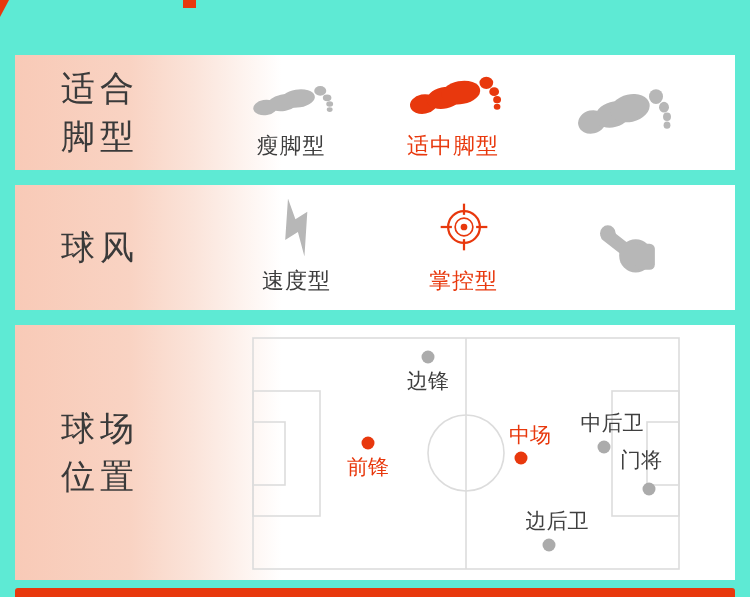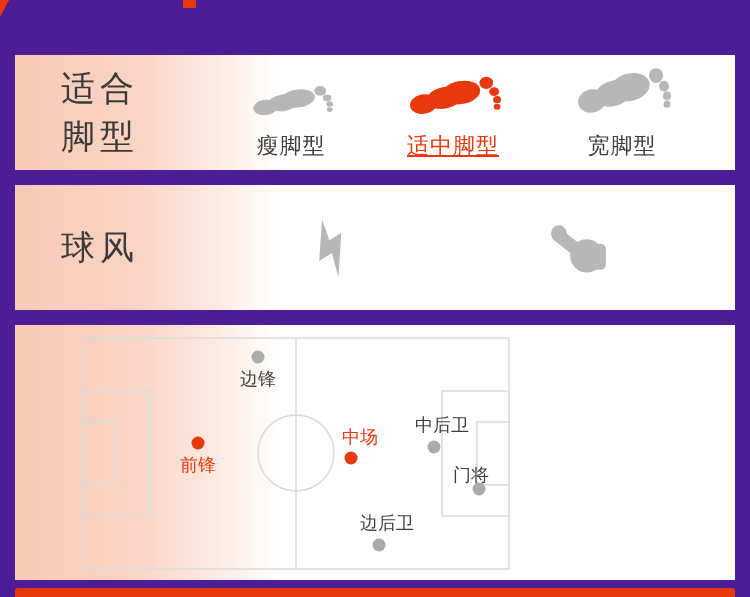--- a/index.html
+++ b/index.html
@@ -6,7 +6,7 @@
   body { font-family: "Liberation Sans", "DejaVu Sans", sans-serif; }
   .page {
     position:relative; width:750px; height:597px;
-    background:#4c1d95; overflow:hidden;
+    background:#5eead4; overflow:hidden;
     --accent:#e8380d; --gray:#b7b7b7; --ink:#3a3a3a; --line:#dcdcdc;
   }
   

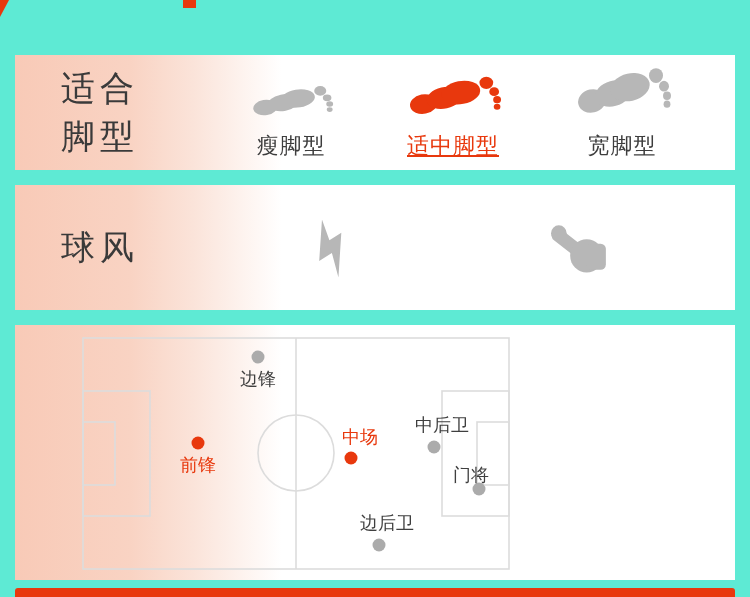--- a/index.html
+++ b/index.html
@@ -35,7 +35,7 @@
   .icon { height:56px; display:flex; align-items:flex-end; justify-content:center; }
   .row2 .icon { align-items:center; }
   .item-label { margin-top:11px; font-size:22px; color:#3d3d3d; letter-spacing:1px; }
-  .item.active .item-label { color:var(--accent);text-decoration:underline; }
+  .item.active .item-label { color:var(--accent); }
 
   .fp-thin { width:86px; height:36px; }
   .fp-med  { width:98px; height:46px; }

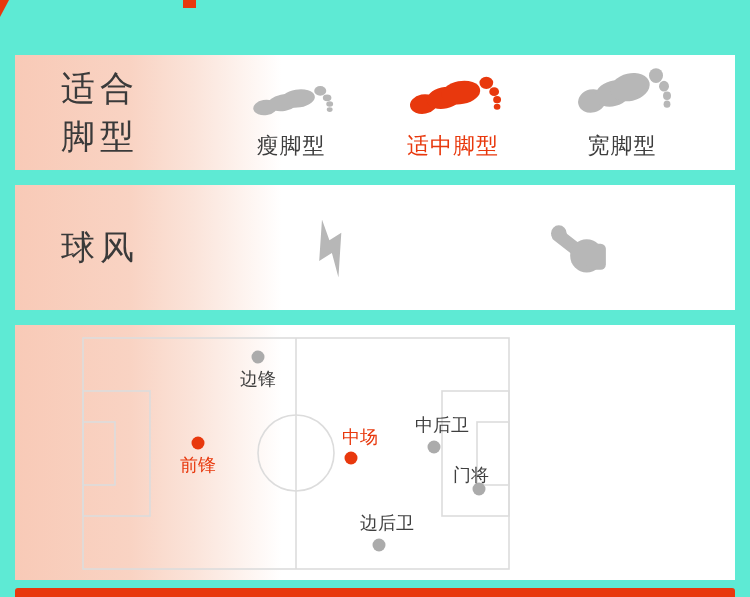--- a/index.html
+++ b/index.html
@@ -114,7 +114,6 @@
               <circle cx="95" cy="37" r="3.4"></circle>
           </svg>
         </span>
-        <span class="item-label">宽脚型</span>
       </div>
 
     </div>

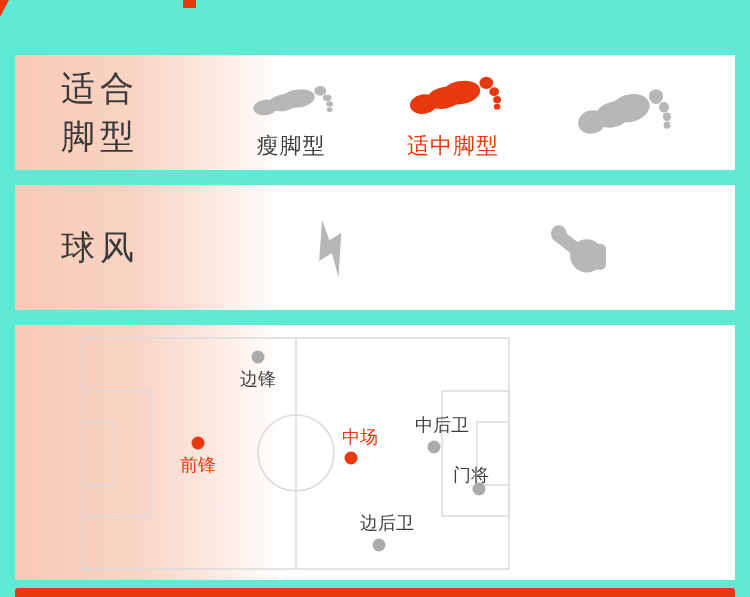--- a/index.html
+++ b/index.html
@@ -131,6 +131,7 @@
             <polygon points="26,0 0,36 16,36 8,62 36,23 21,23"></polygon>
           </svg>
         </span>
+        <span class="item-label">速度型</span>
       </div>
 
 

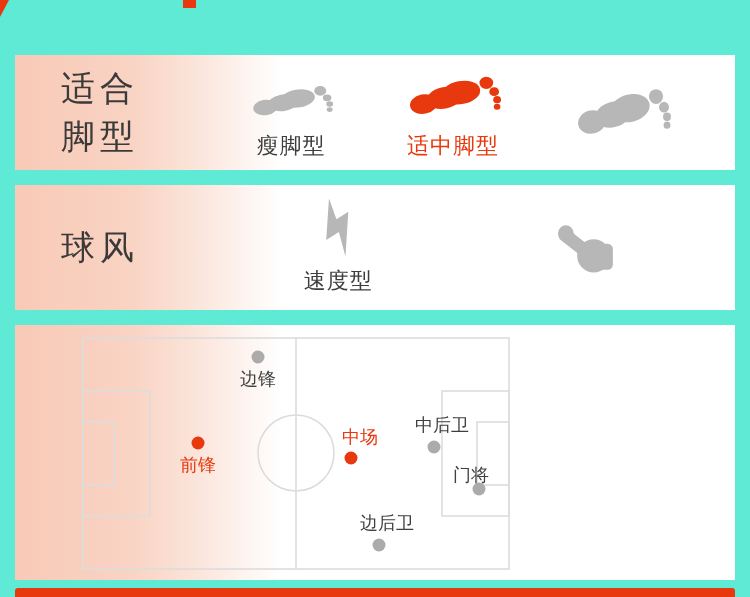--- a/index.html
+++ b/index.html
@@ -134,6 +134,20 @@
         <span class="item-label">速度型</span>
       </div>
 
+      <div class="item active">
+        <span class="icon">
+          <svg width="56" height="56" viewBox="0 0 60 60" fill="none" stroke="currentColor">
+            <circle cx="30" cy="30" r="17" stroke-width="2.4"></circle>
+            <circle cx="30" cy="30" r="9.5" stroke-width="1.8"></circle>
+            <circle cx="30" cy="30" r="3.6" fill="currentColor" stroke="none"></circle>
+            <line x1="30" y1="5" x2="30" y2="17" stroke-width="2.4"></line>
+            <line x1="30" y1="43" x2="30" y2="55" stroke-width="2.4"></line>
+            <line x1="5" y1="30" x2="17" y2="30" stroke-width="2.4"></line>
+            <line x1="43" y1="30" x2="55" y2="30" stroke-width="2.4"></line>
+          </svg>
+        </span>
+        <span class="item-label">掌控型</span>
+      </div>
 
       <div class="item">
         <span class="icon">

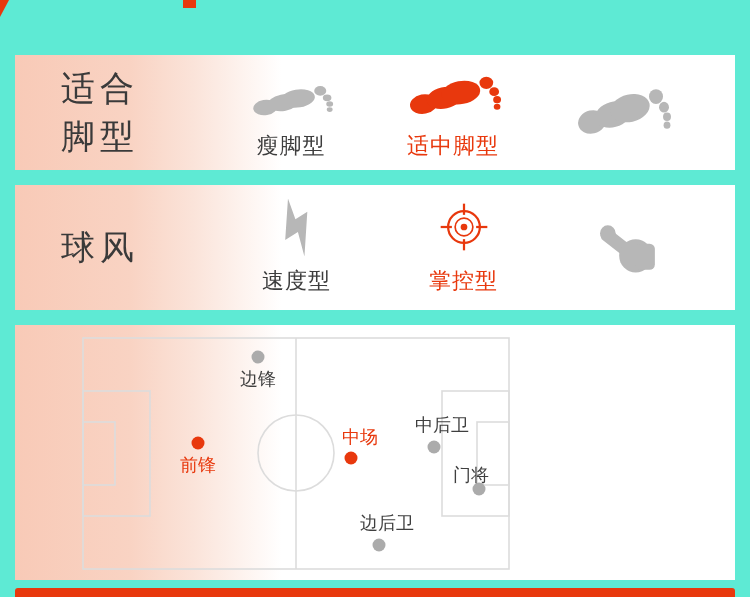--- a/index.html
+++ b/index.html
@@ -49,7 +49,7 @@
   .marker .dot { position:absolute; left:0; top:0; width:13px; height:13px;
     border-radius:50%; background:#ababab; transform:translate(-50%,-50%); }
   .marker.active .dot { background:var(--accent); }
-  .marker .mlabel { position:absolute; white-space:nowrap; font-size:18px;
+  .marker .mlabel { position:absolute; white-space:nowrap; font-size:21px;
     color:#3f3f3f; transform:translateX(-50%); }
   .marker.active .mlabel { color:var(--accent); }
   .lab-below .mlabel { top:10px; left:0; }

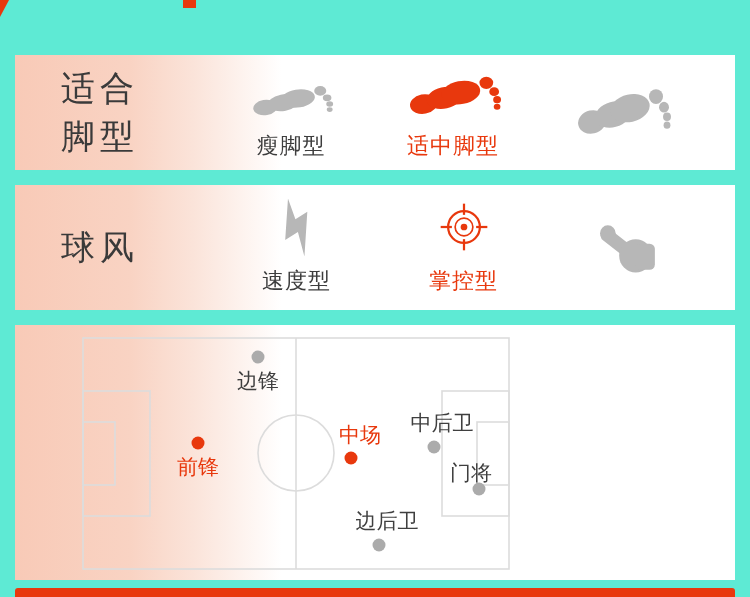--- a/index.html
+++ b/index.html
@@ -164,6 +164,10 @@
   </section>
 
   <section class="row row3">
+    <div class="side-label">
+      <span>球场</span>
+      <span>位置</span>
+    </div>
     <div class="row-content">
       <div class="field">
         <svg class="pitch" viewBox="0 0 428 233" preserveAspectRatio="none">

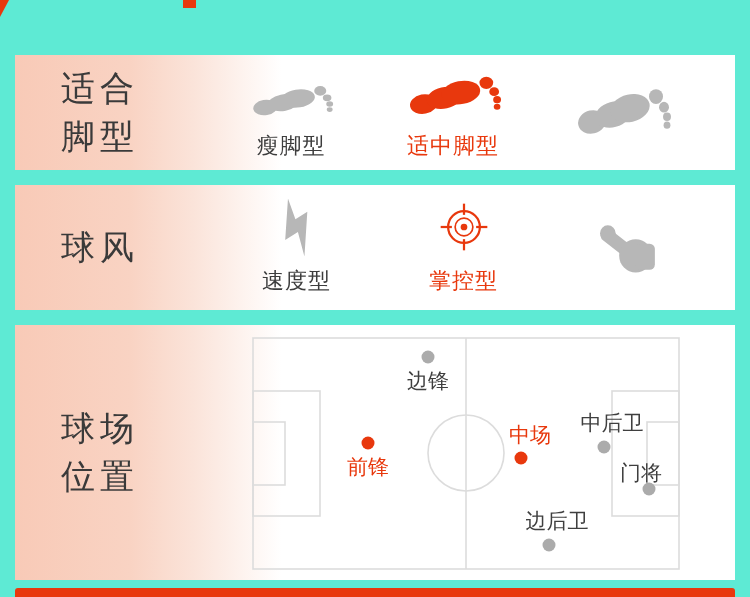--- a/index.html
+++ b/index.html
@@ -55,7 +55,7 @@
   .lab-below .mlabel { top:10px; left:0; }
   .lab-above .mlabel { bottom:10px; left:8px; }
   .m-mid .mlabel { bottom:9px; left:9px; }
-  .m-gk .mlabel { bottom:2px; left:-8px; }
+  .m-gk .mlabel { bottom:15px; left:-8px; }
 </style>
 </head>
 <body>

